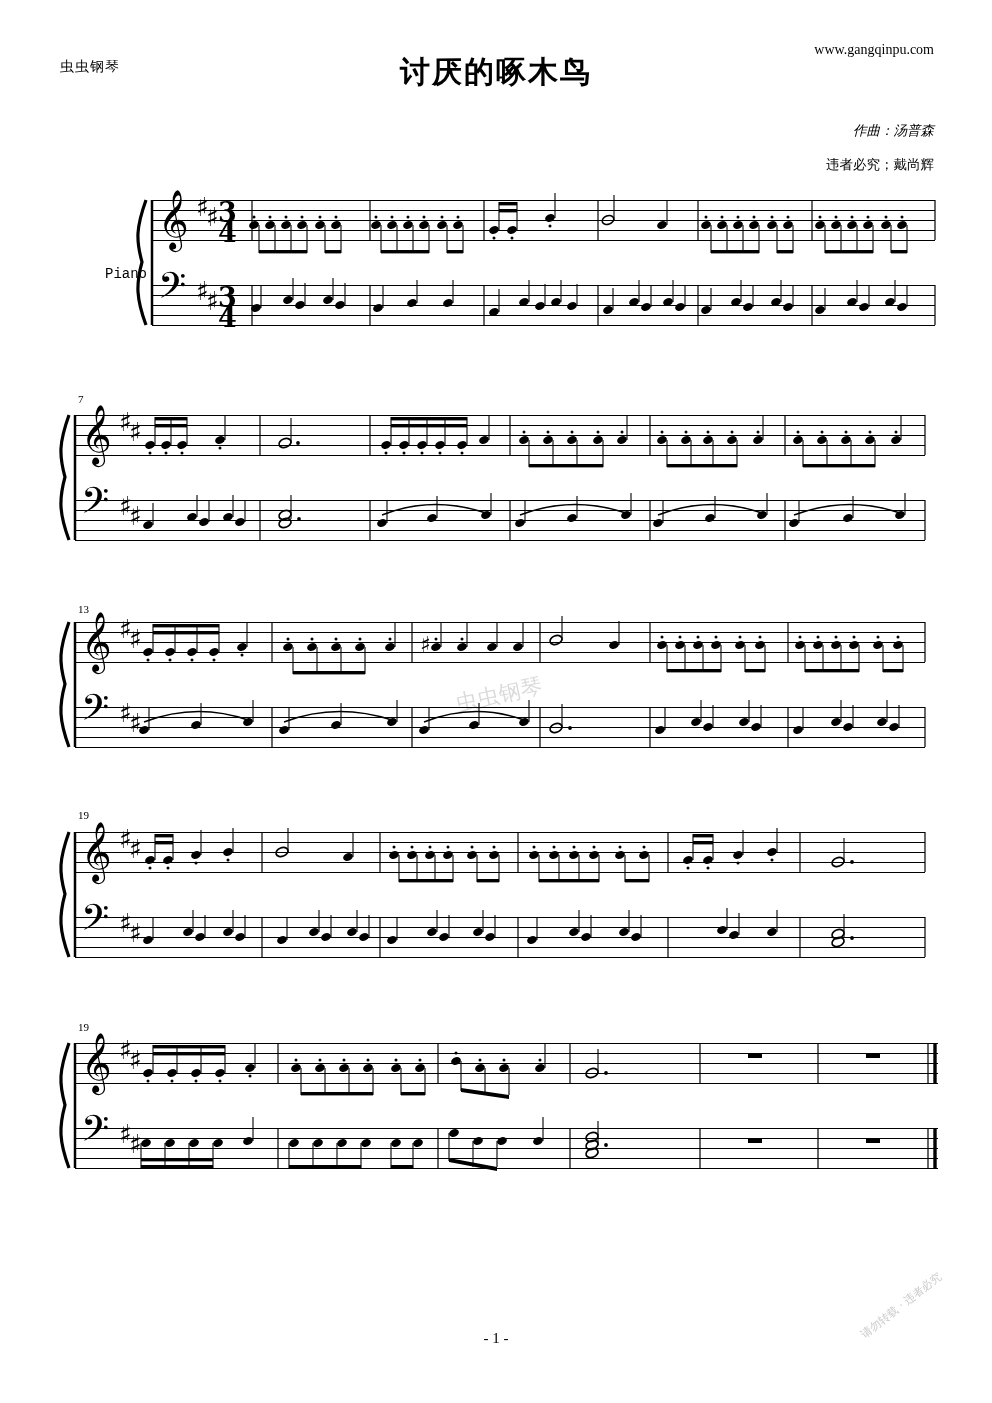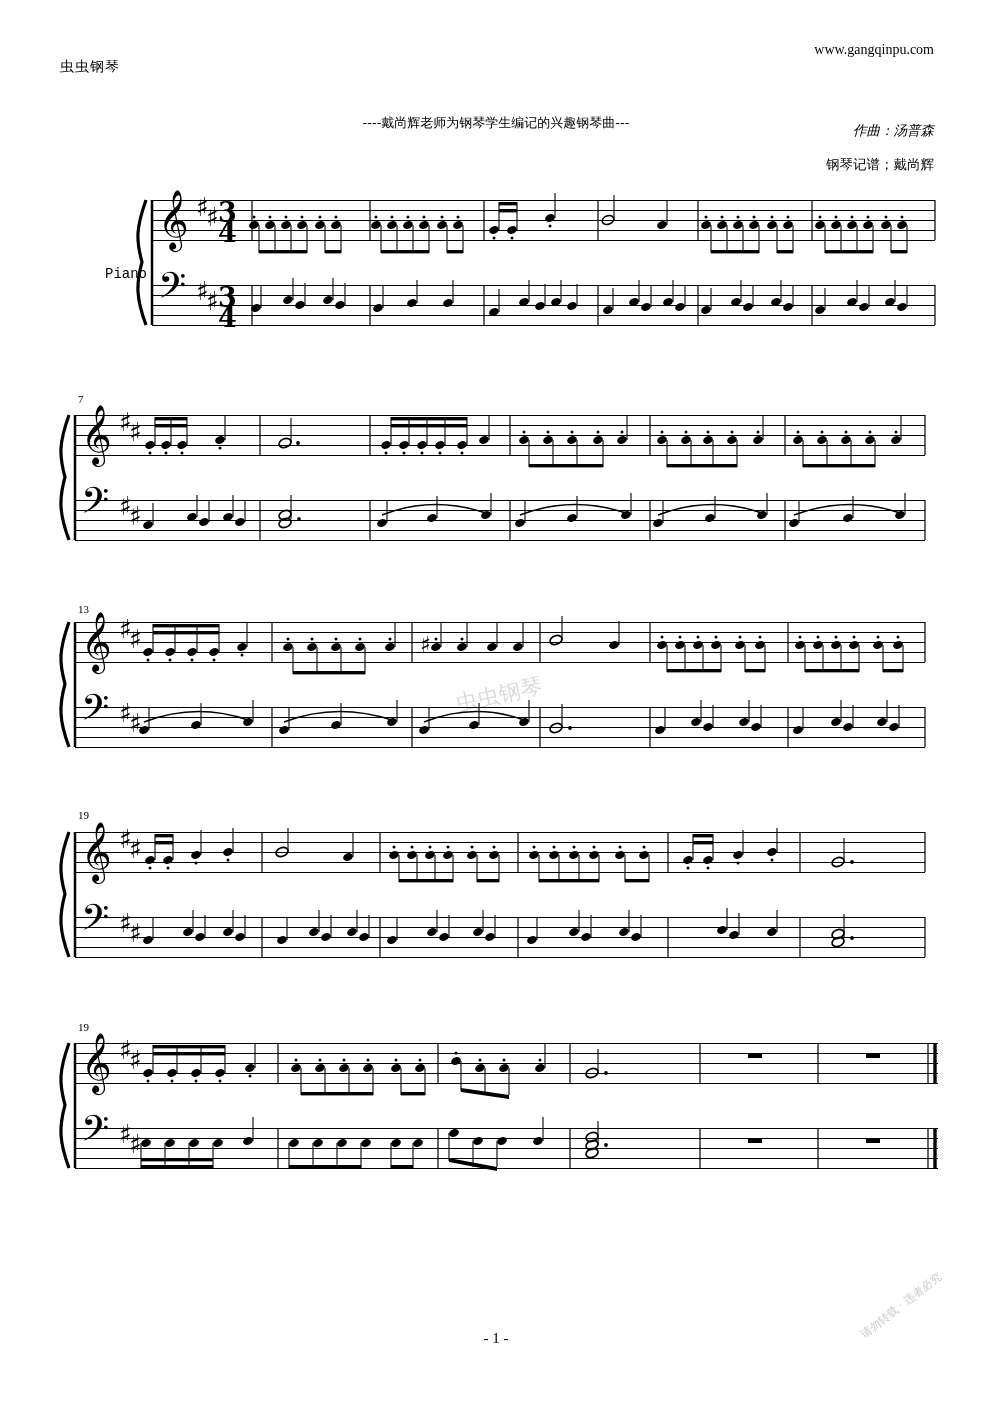--- a/index.html
+++ b/index.html
@@ -132,6 +132,7 @@
 
   <div class="site-logo">虫虫钢琴</div>
   <div class="site-url">www.gangqinpu.com</div>
+  <div class="doc-title">讨厌的啄木鸟</div>
   <div class="doc-subtitle">----戴尚辉老师为钢琴学生编记的兴趣钢琴曲---</div>
   <div class="credit-composer">作曲：汤普森</div>
   <div class="credit-transcriber">钢琴记谱；戴尚辉</div>

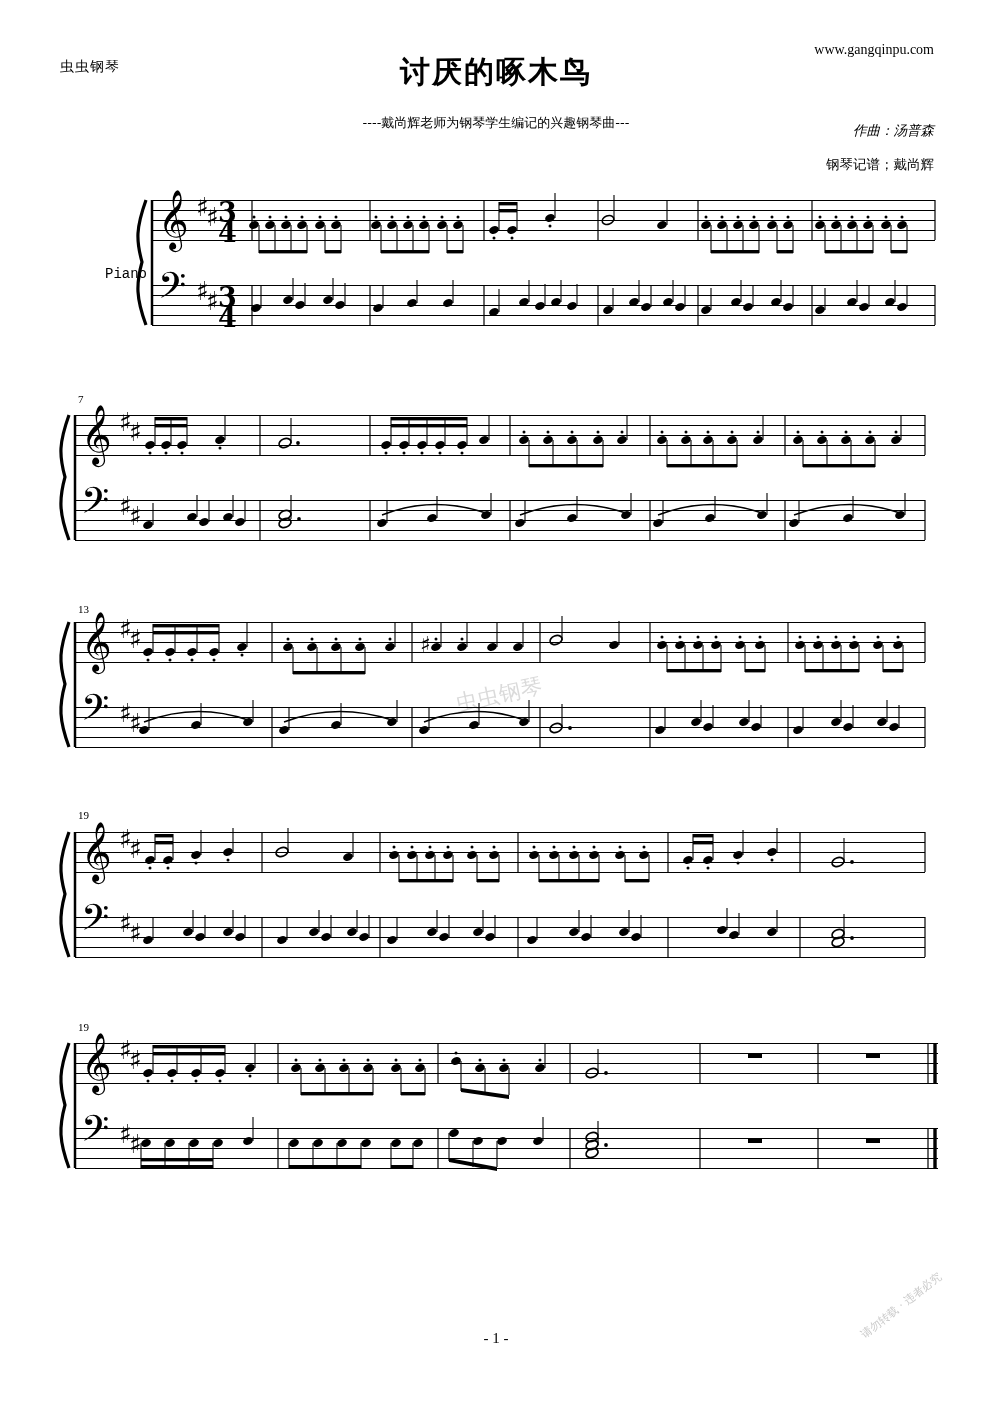--- a/index.html
+++ b/index.html
@@ -133,7 +133,6 @@
   <div class="site-logo">虫虫钢琴</div>
   <div class="site-url">www.gangqinpu.com</div>
   <div class="doc-title">讨厌的啄木鸟</div>
-  <div class="doc-subtitle">----戴尚辉老师为钢琴学生编记的兴趣钢琴曲---</div>
   <div class="credit-composer">作曲：汤普森</div>
   <div class="credit-transcriber">钢琴记谱；戴尚辉</div>
   <div class="instrument-label">Piano</div>

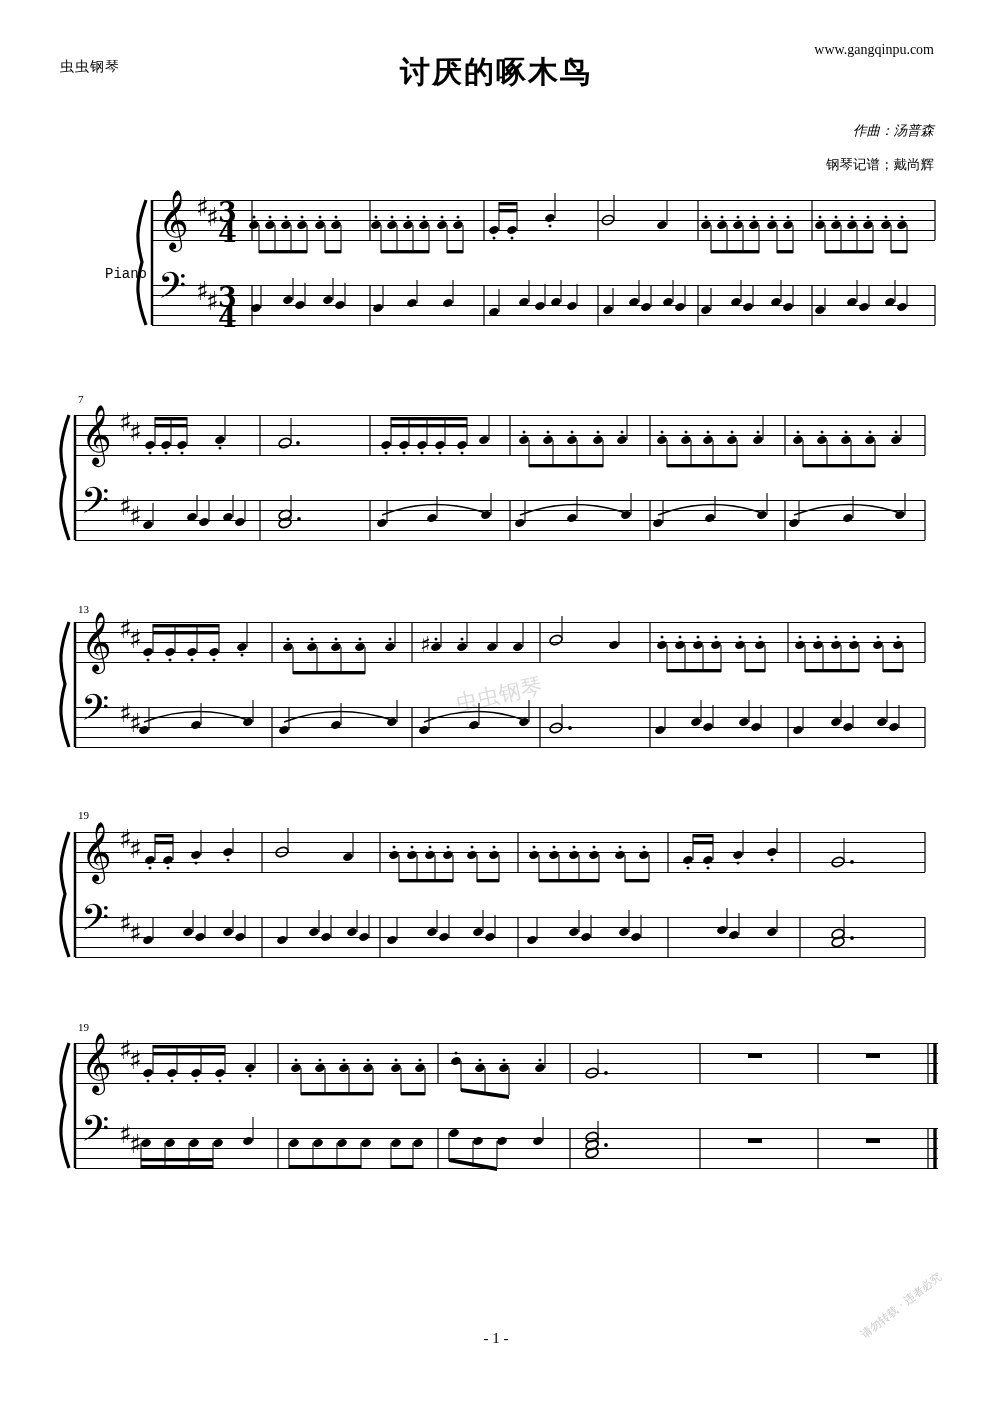--- a/index.html
+++ b/index.html
@@ -134,7 +134,7 @@
   <div class="site-url">www.gangqinpu.com</div>
   <div class="doc-title">讨厌的啄木鸟</div>
   <div class="credit-composer">作曲：汤普森</div>
-  <div class="credit-transcriber">钢琴记谱；戴尚辉</div>
+  <div class="credit-transcriber">违者必究；戴尚辉</div>
   <div class="instrument-label">Piano</div>
 
   <div class="wm-center">虫虫钢琴</div>

